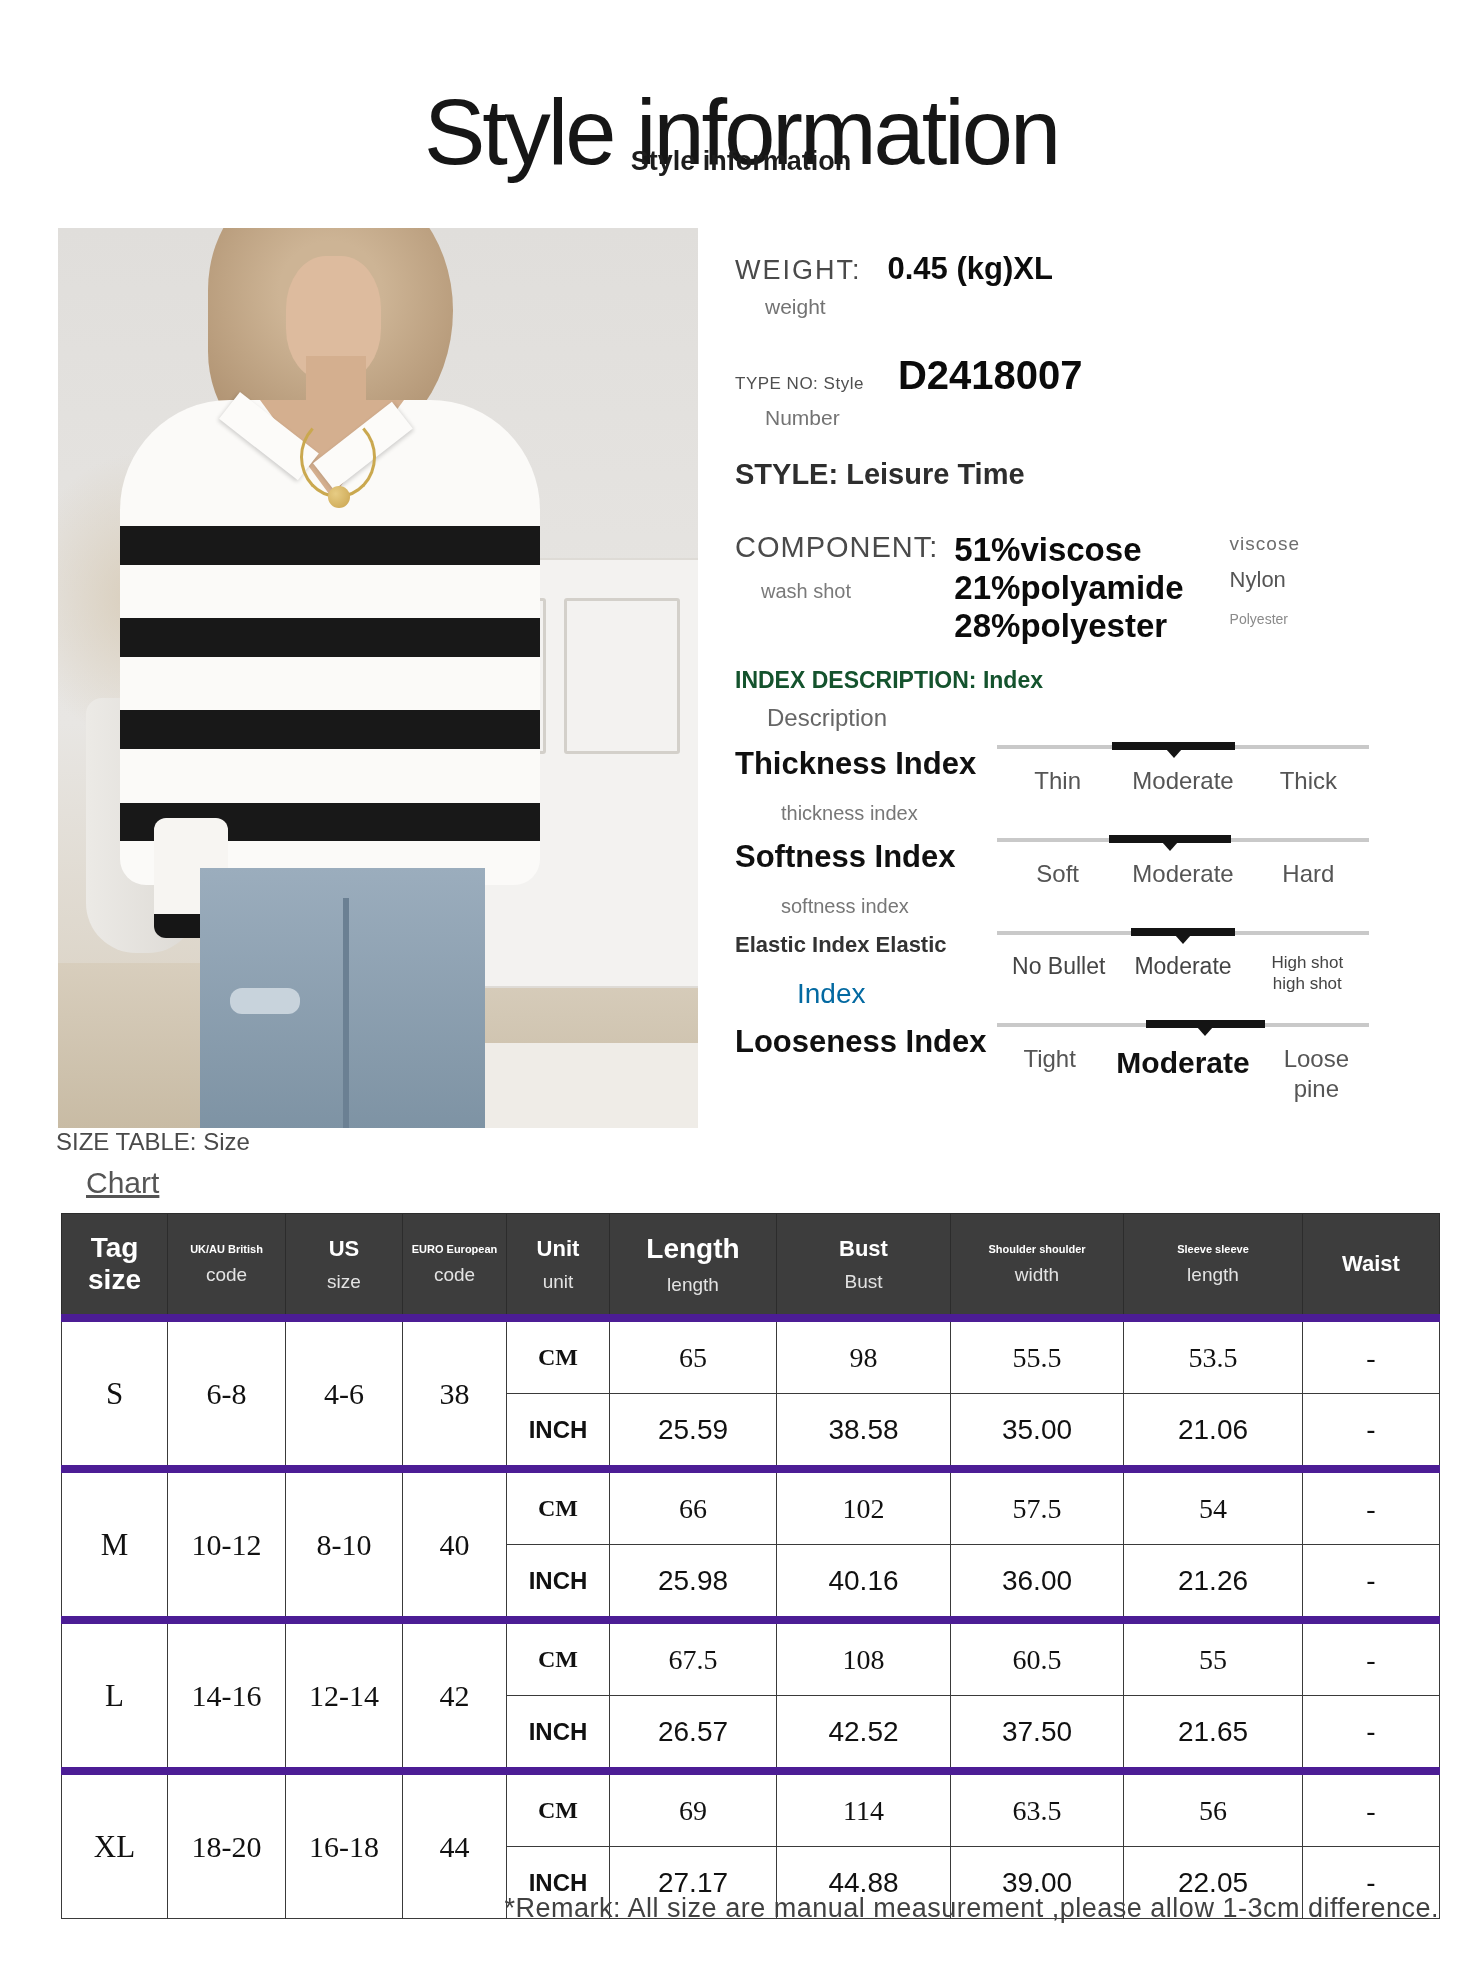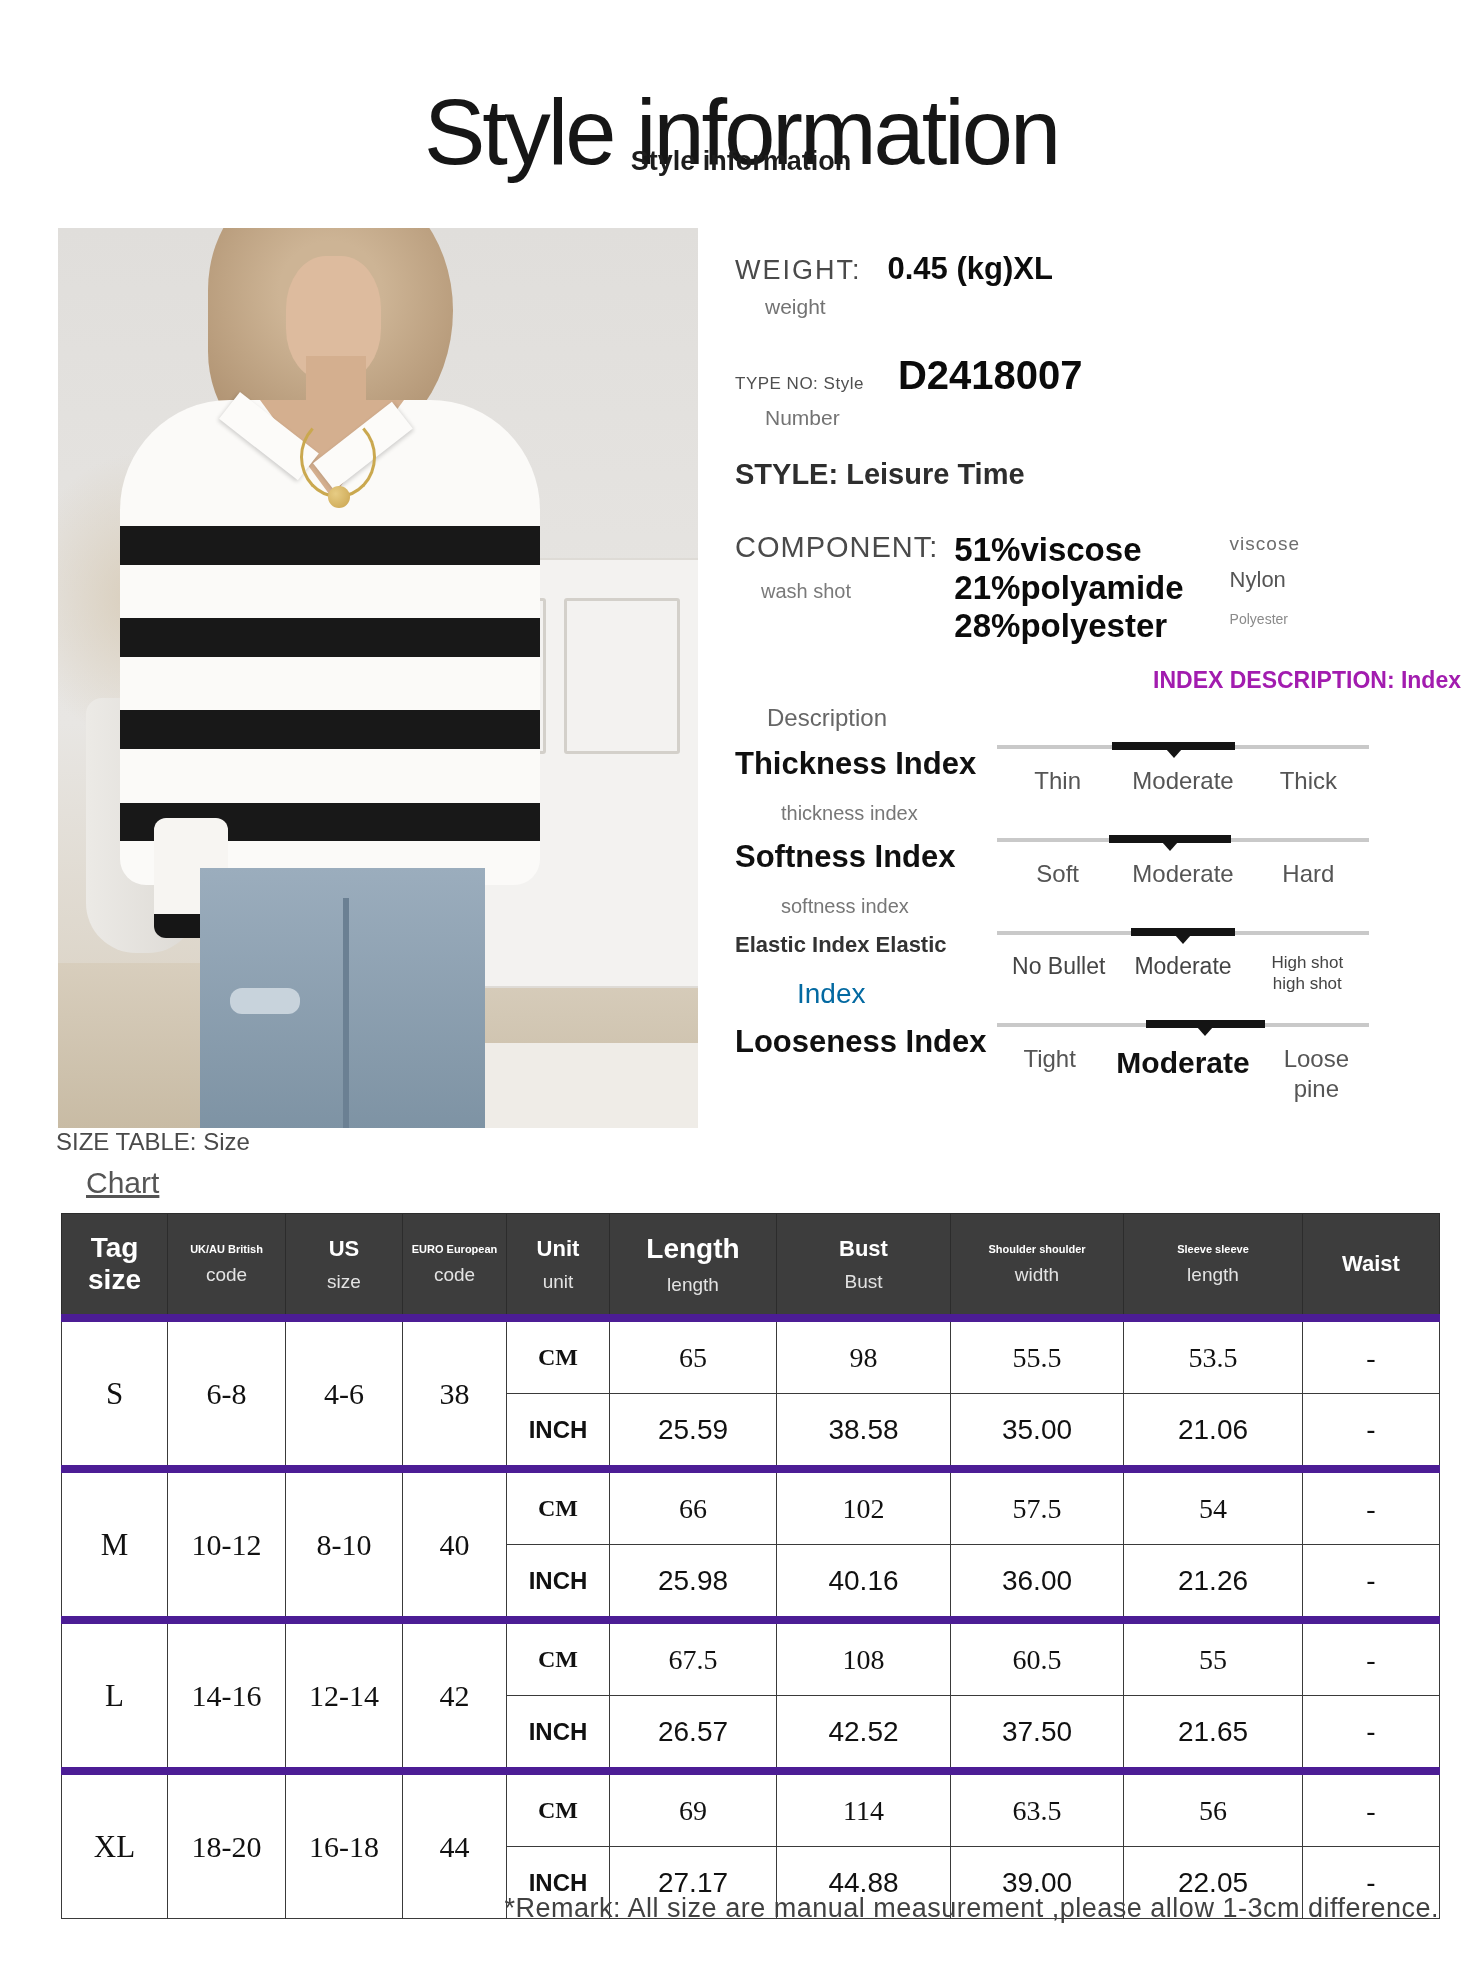--- a/index.html
+++ b/index.html
@@ -82,7 +82,7 @@
   .mat-1{font-size:22px;color:#555;margin-top:12px;}
   .mat-2{font-size:14px;color:#8a8a8a;margin-top:18px;}
   .row-indexdesc{margin-top:22px;}
-  .idx-line1{font-size:23px;color:#a21caf;font-weight:600;text-align:right;}
+  .idx-line1{font-size:23px;color:#14532d;font-weight:600;}
   .idx-line2{font-size:24px;color:#666;margin:10px 0 0 32px;}
 
   .index-row{display:flex;align-items:flex-start;margin-top:14px;}

